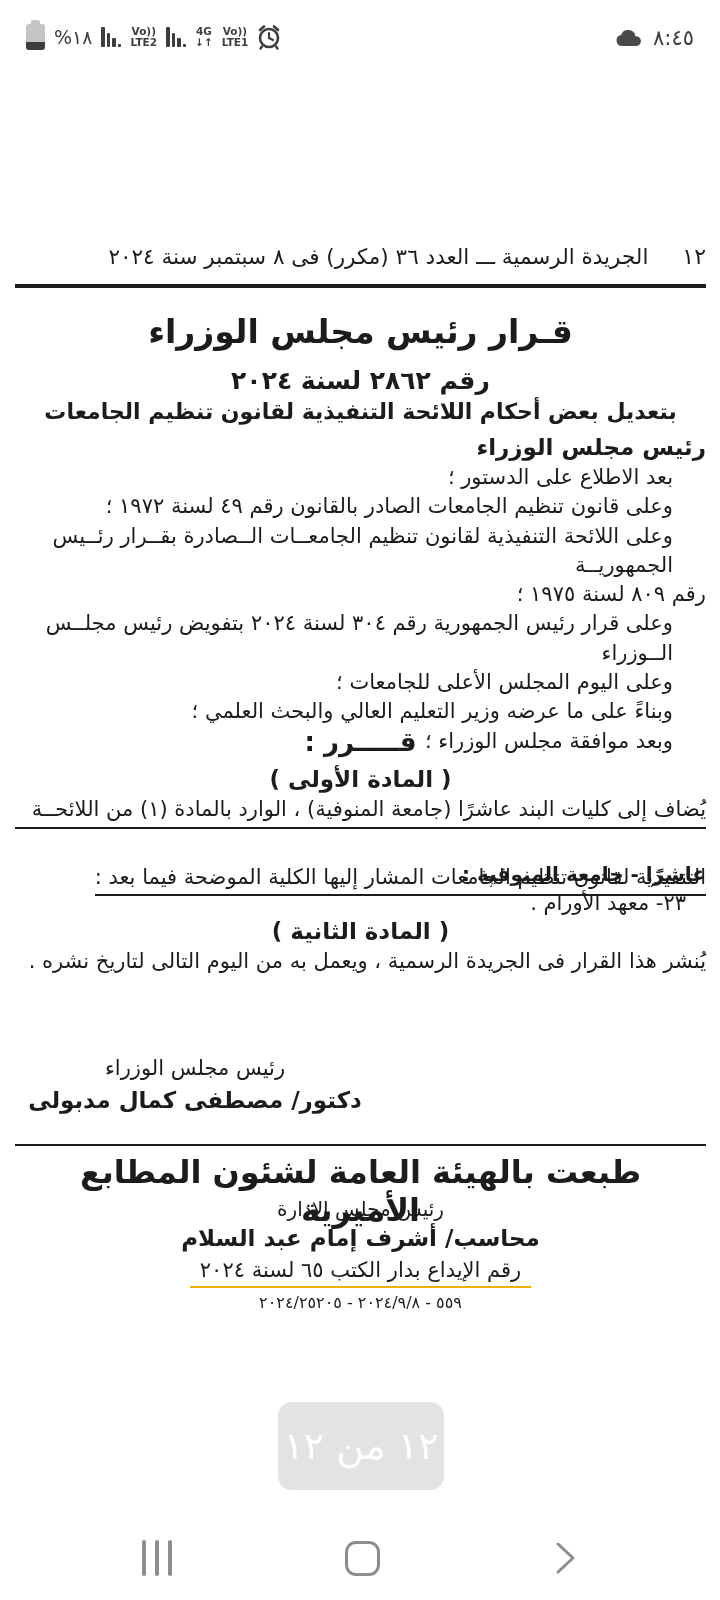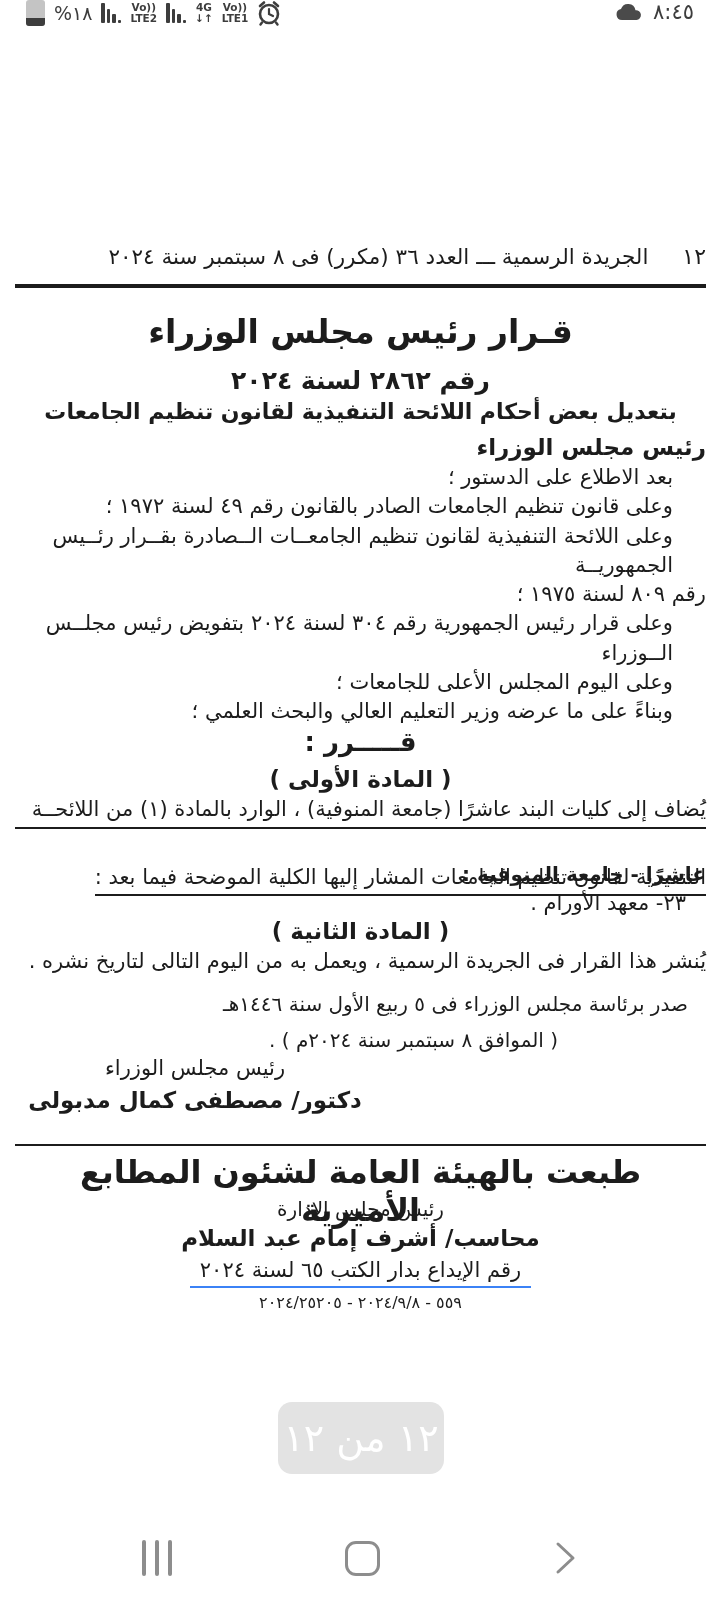--- a/index.html
+++ b/index.html
@@ -12,7 +12,7 @@
   
   .statusbar {
     position:absolute; top:0; left:0; right:0; height:50px;
-    display:flex; justify-content:space-between; align-items:flex-start;
+    display:flex; justify-content:space-between; align-items:flex-end;
     padding:0 26px; direction:ltr; color:#3d3d3d;
   }
   .sb-left, .sb-right { display:flex; align-items:center; gap:9px; }

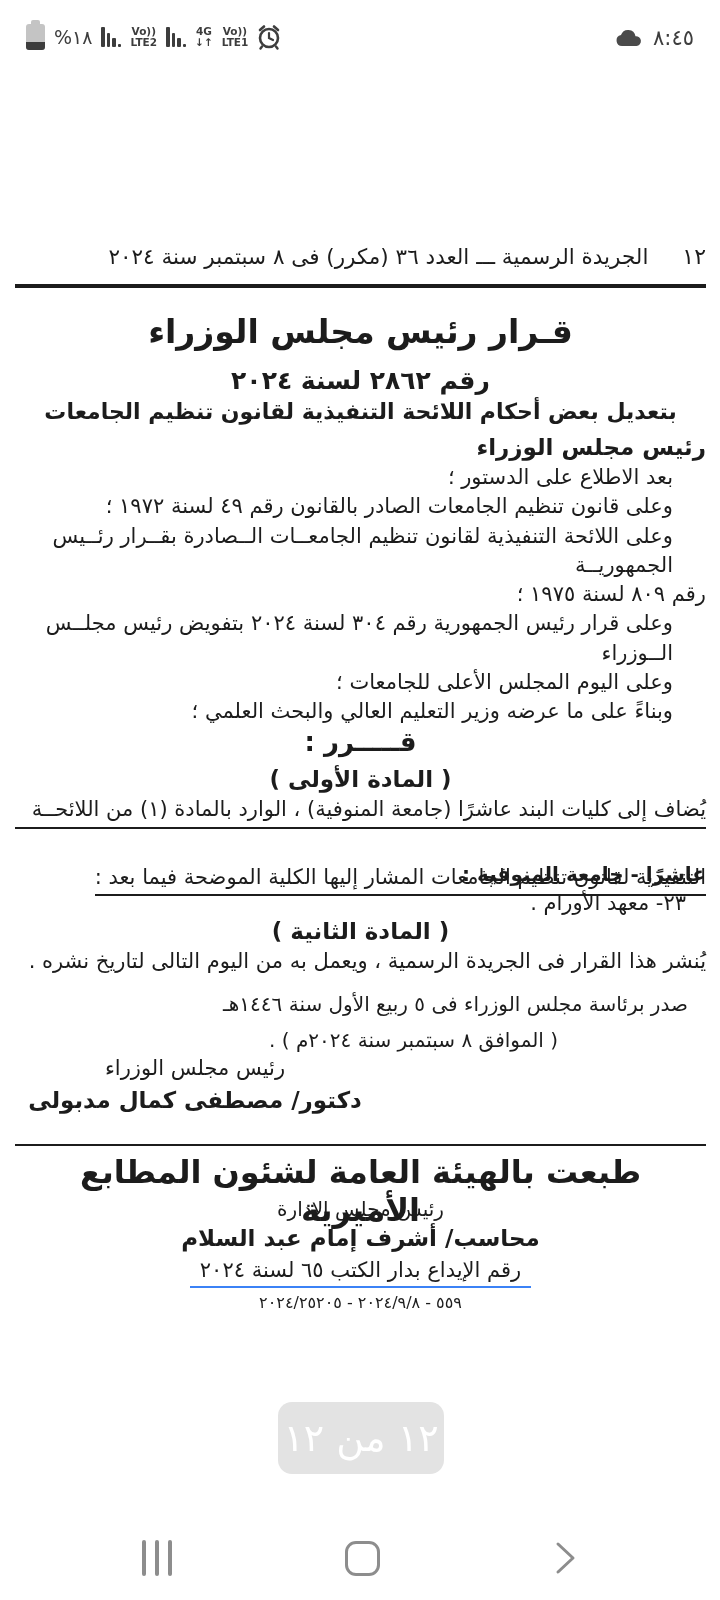--- a/index.html
+++ b/index.html
@@ -153,6 +153,7 @@
       <p class="ind">وعلى قرار رئيس الجمهورية رقم ٣٠٤ لسنة ٢٠٢٤ بتفويض رئيس مجلــس الــوزراء</p>
       <p class="ind">وعلى اليوم المجلس الأعلى للجامعات ؛</p>
       <p class="ind">وبناءً على ما عرضه وزير التعليم العالي والبحث العلمي ؛</p>
+      <p class="ind">وبعد موافقة مجلس الوزراء ؛</p>
     </div>
 
     <div class="abs gz-qarrar t-center">قـــــرر :</div>

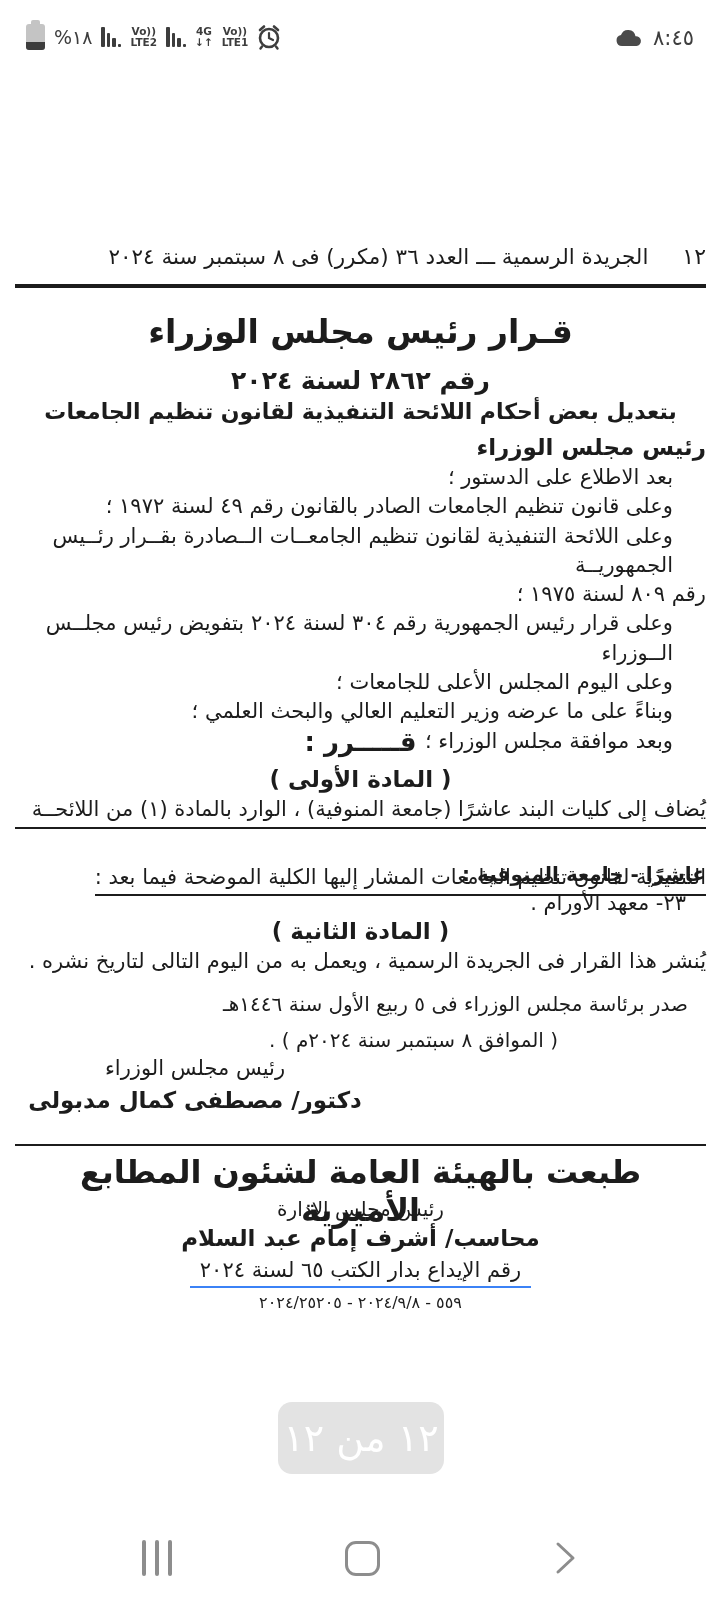--- a/index.html
+++ b/index.html
@@ -168,10 +168,6 @@
     <div class="abs gz-art2 t-center">( المادة الثانية )</div>
     <div class="abs gz-publish t-right">يُنشر هذا القرار فى الجريدة الرسمية ، ويعمل به من اليوم التالى لتاريخ نشره .</div>
 
-    <div class="abs gz-issued t-right">
-      <div class="l1">صدر برئاسة مجلس الوزراء فى ٥ ربيع الأول سنة ١٤٤٦هـ</div>
-      <div class="l2">( الموافق ٨ سبتمبر سنة ٢٠٢٤م ) .</div>
-    </div>
 
     <div class="gz-sign">
       <div class="s1">رئيس مجلس الوزراء</div>

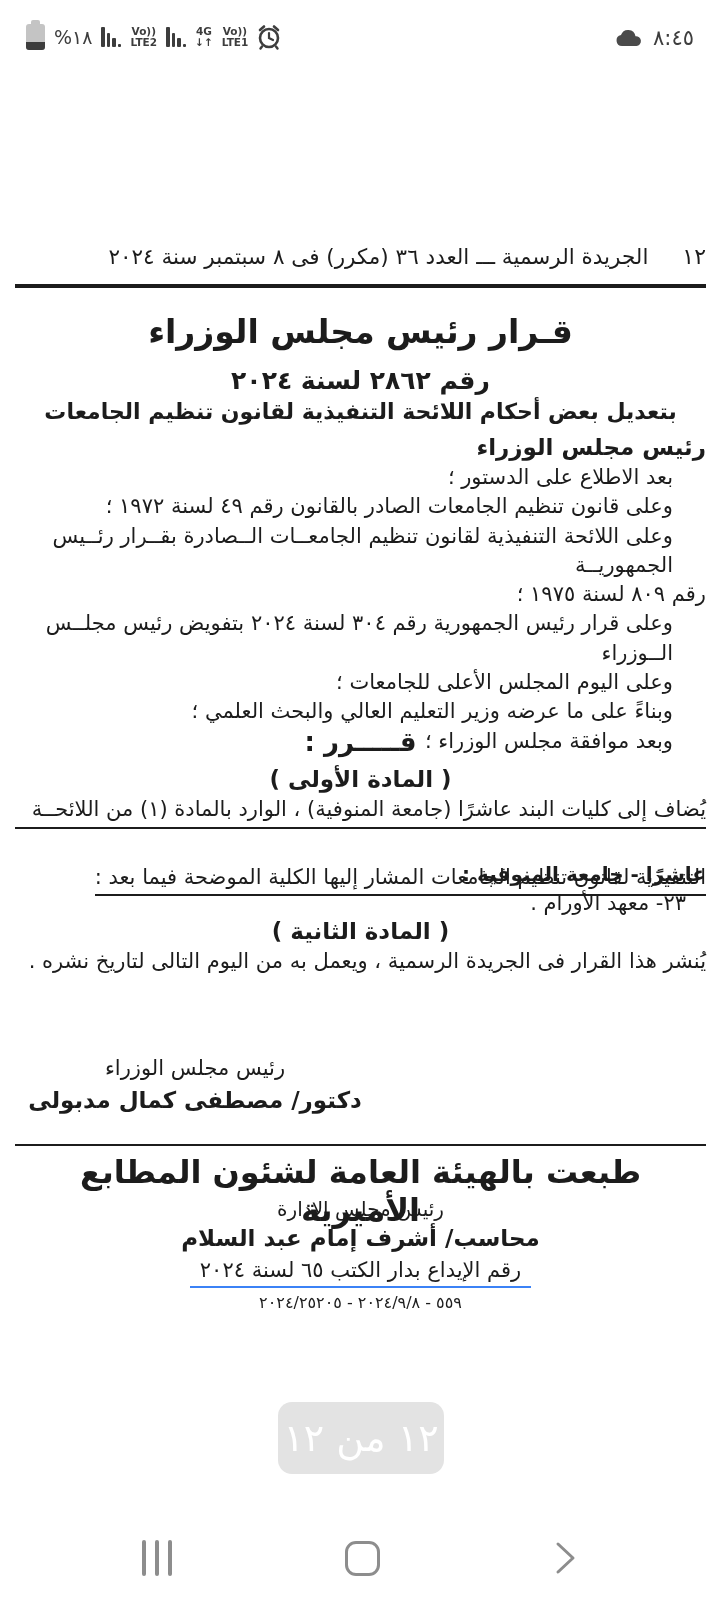--- a/index.html
+++ b/index.html
@@ -62,7 +62,7 @@
   .gz-chair  { top:1197px; font-size:20px; }
   .gz-chairname { top:1225px; font-size:23px; font-weight:bold; }
   .gz-deposit { top:1258px; font-size:21px; }
-  .gz-deposit span { display:inline-block; padding:0 10px 4px 10px; border-bottom:2px solid #3b82f6; }
+  .gz-deposit span { display:inline-block; padding:0 10px 4px 10px; border-bottom:2px solid #eab308; }
   .gz-refnums { top:1293px; font-size:16px; direction:ltr; }
   
   .toast {

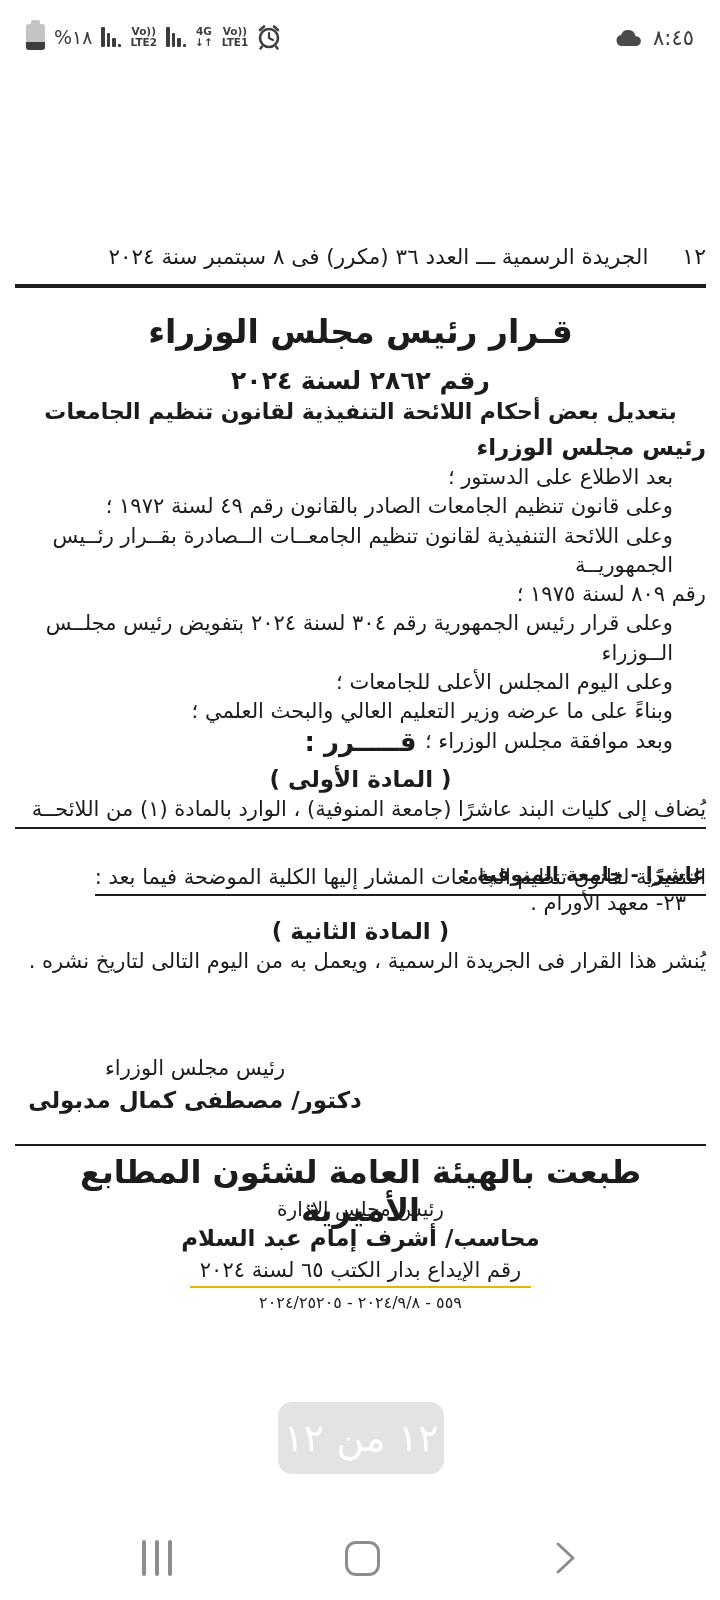--- a/index.html
+++ b/index.html
@@ -66,7 +66,7 @@
   .gz-refnums { top:1293px; font-size:16px; direction:ltr; }
   
   .toast {
-    position:absolute; left:278px; top:1402px; width:166px; height:72px;
+    position:absolute; left:278px; top:1402px; width:166px; height:88px;
     background:#e3e3e3; border-radius:14px;
     display:flex; align-items:center; justify-content:center;
     color:#ffffff; font-size:38px; direction:rtl;

